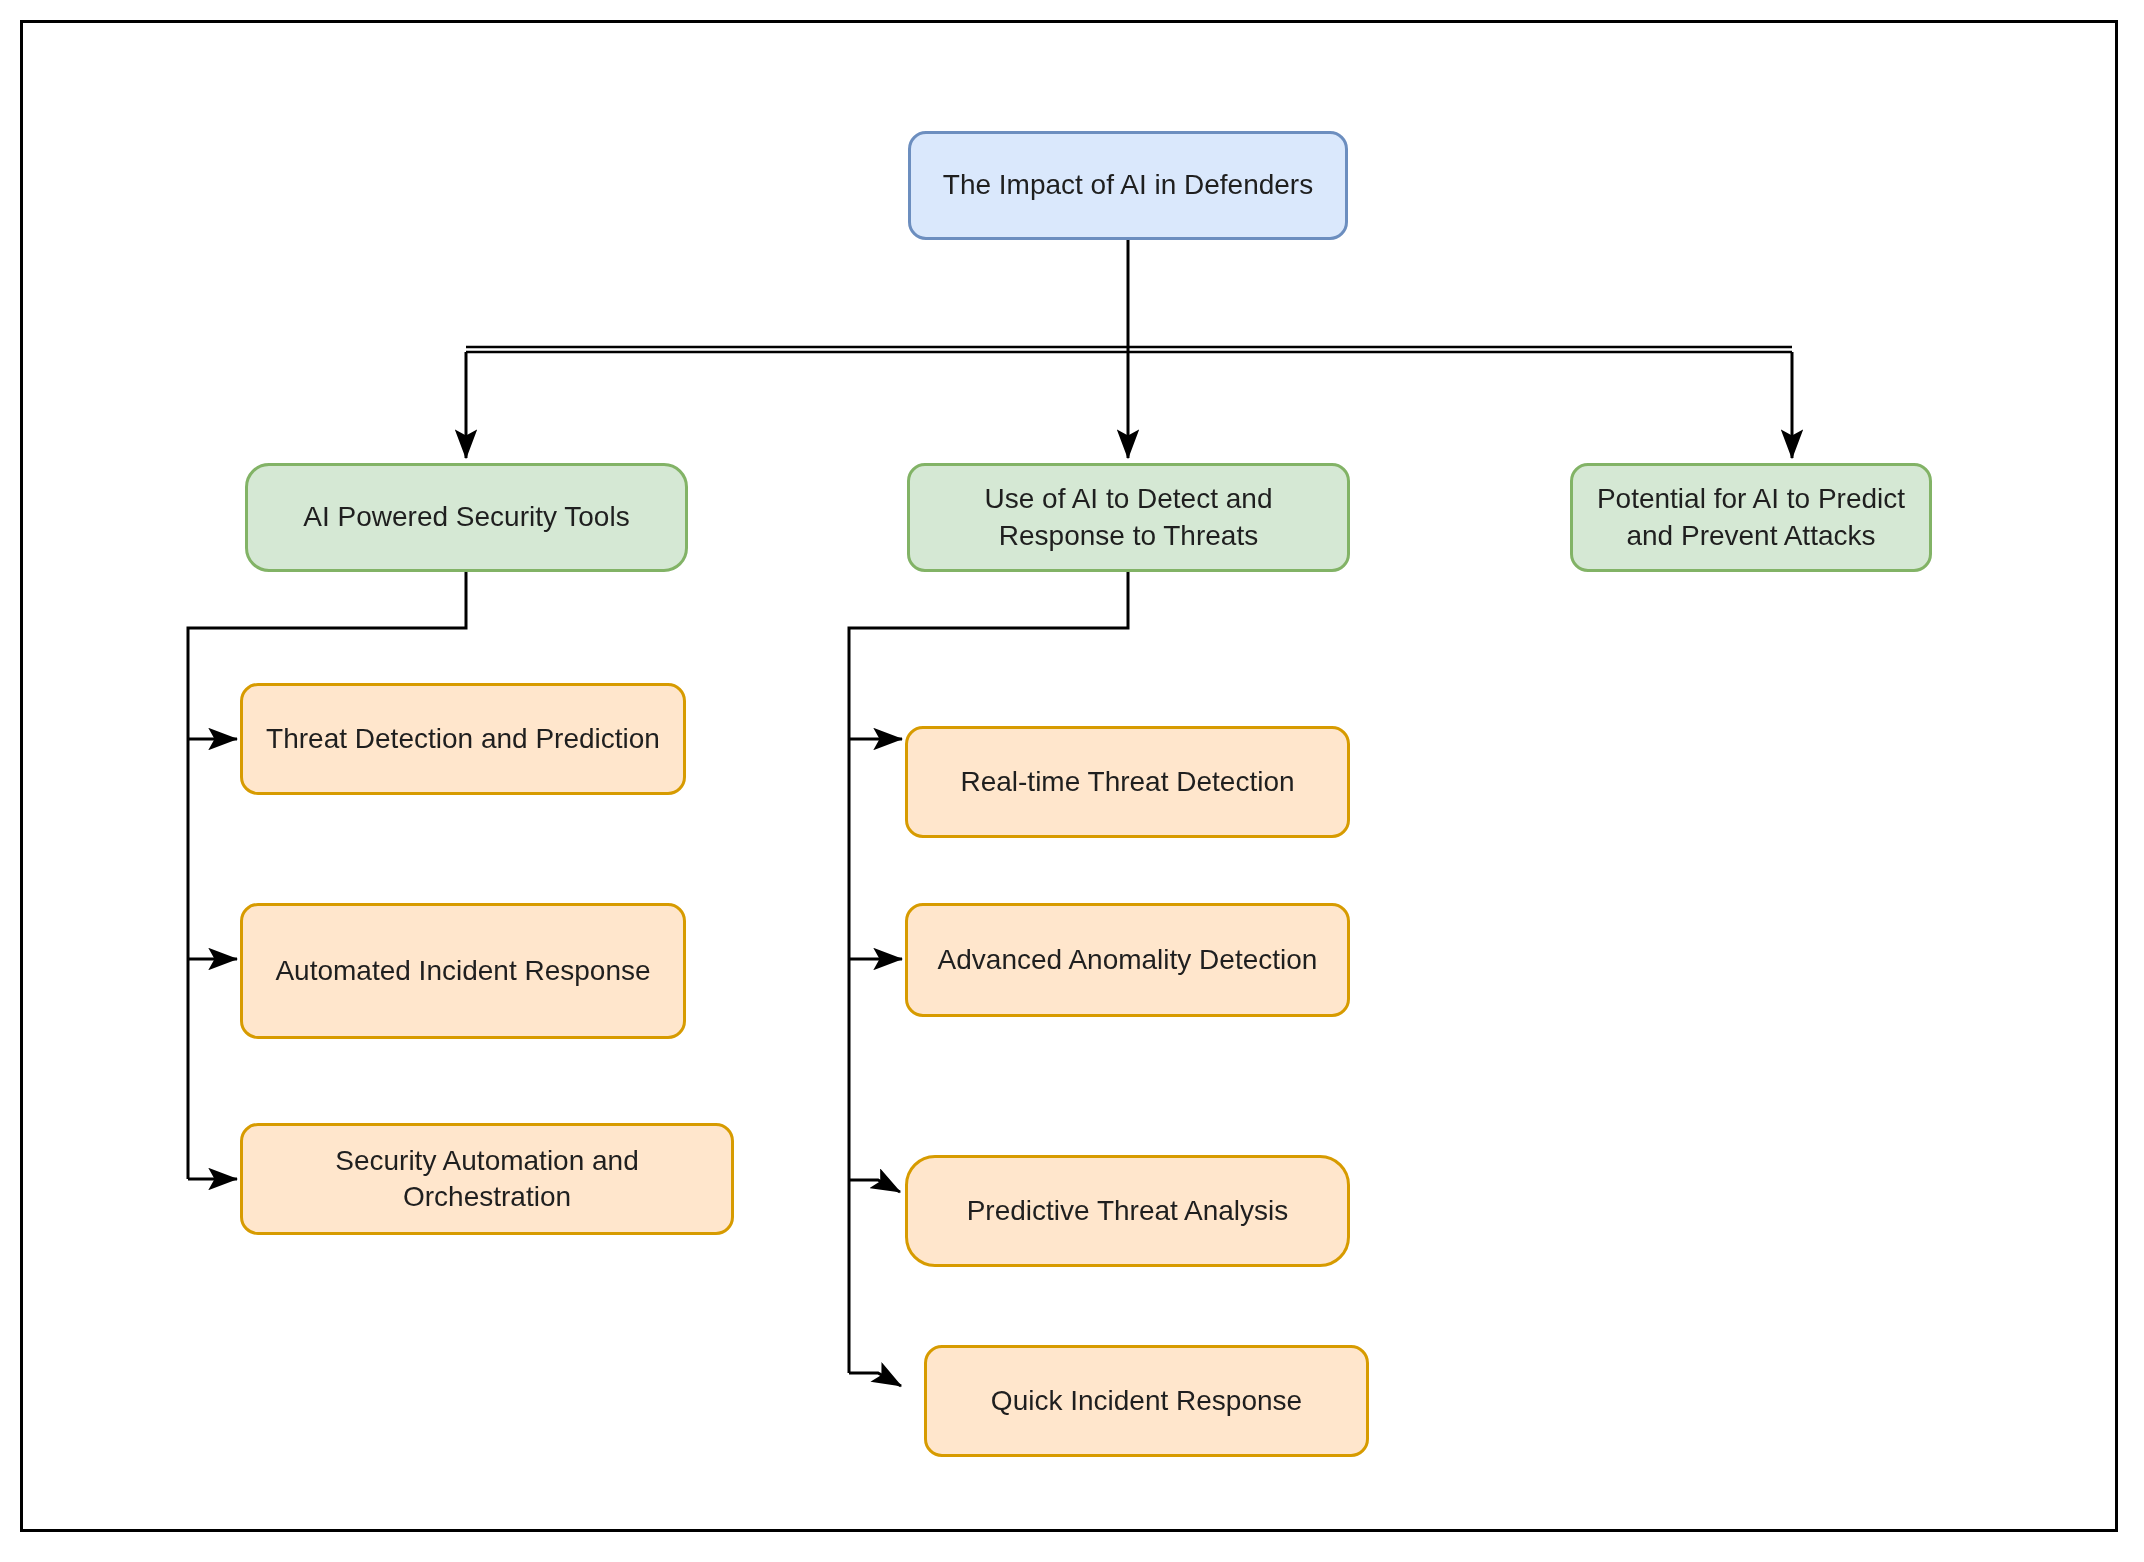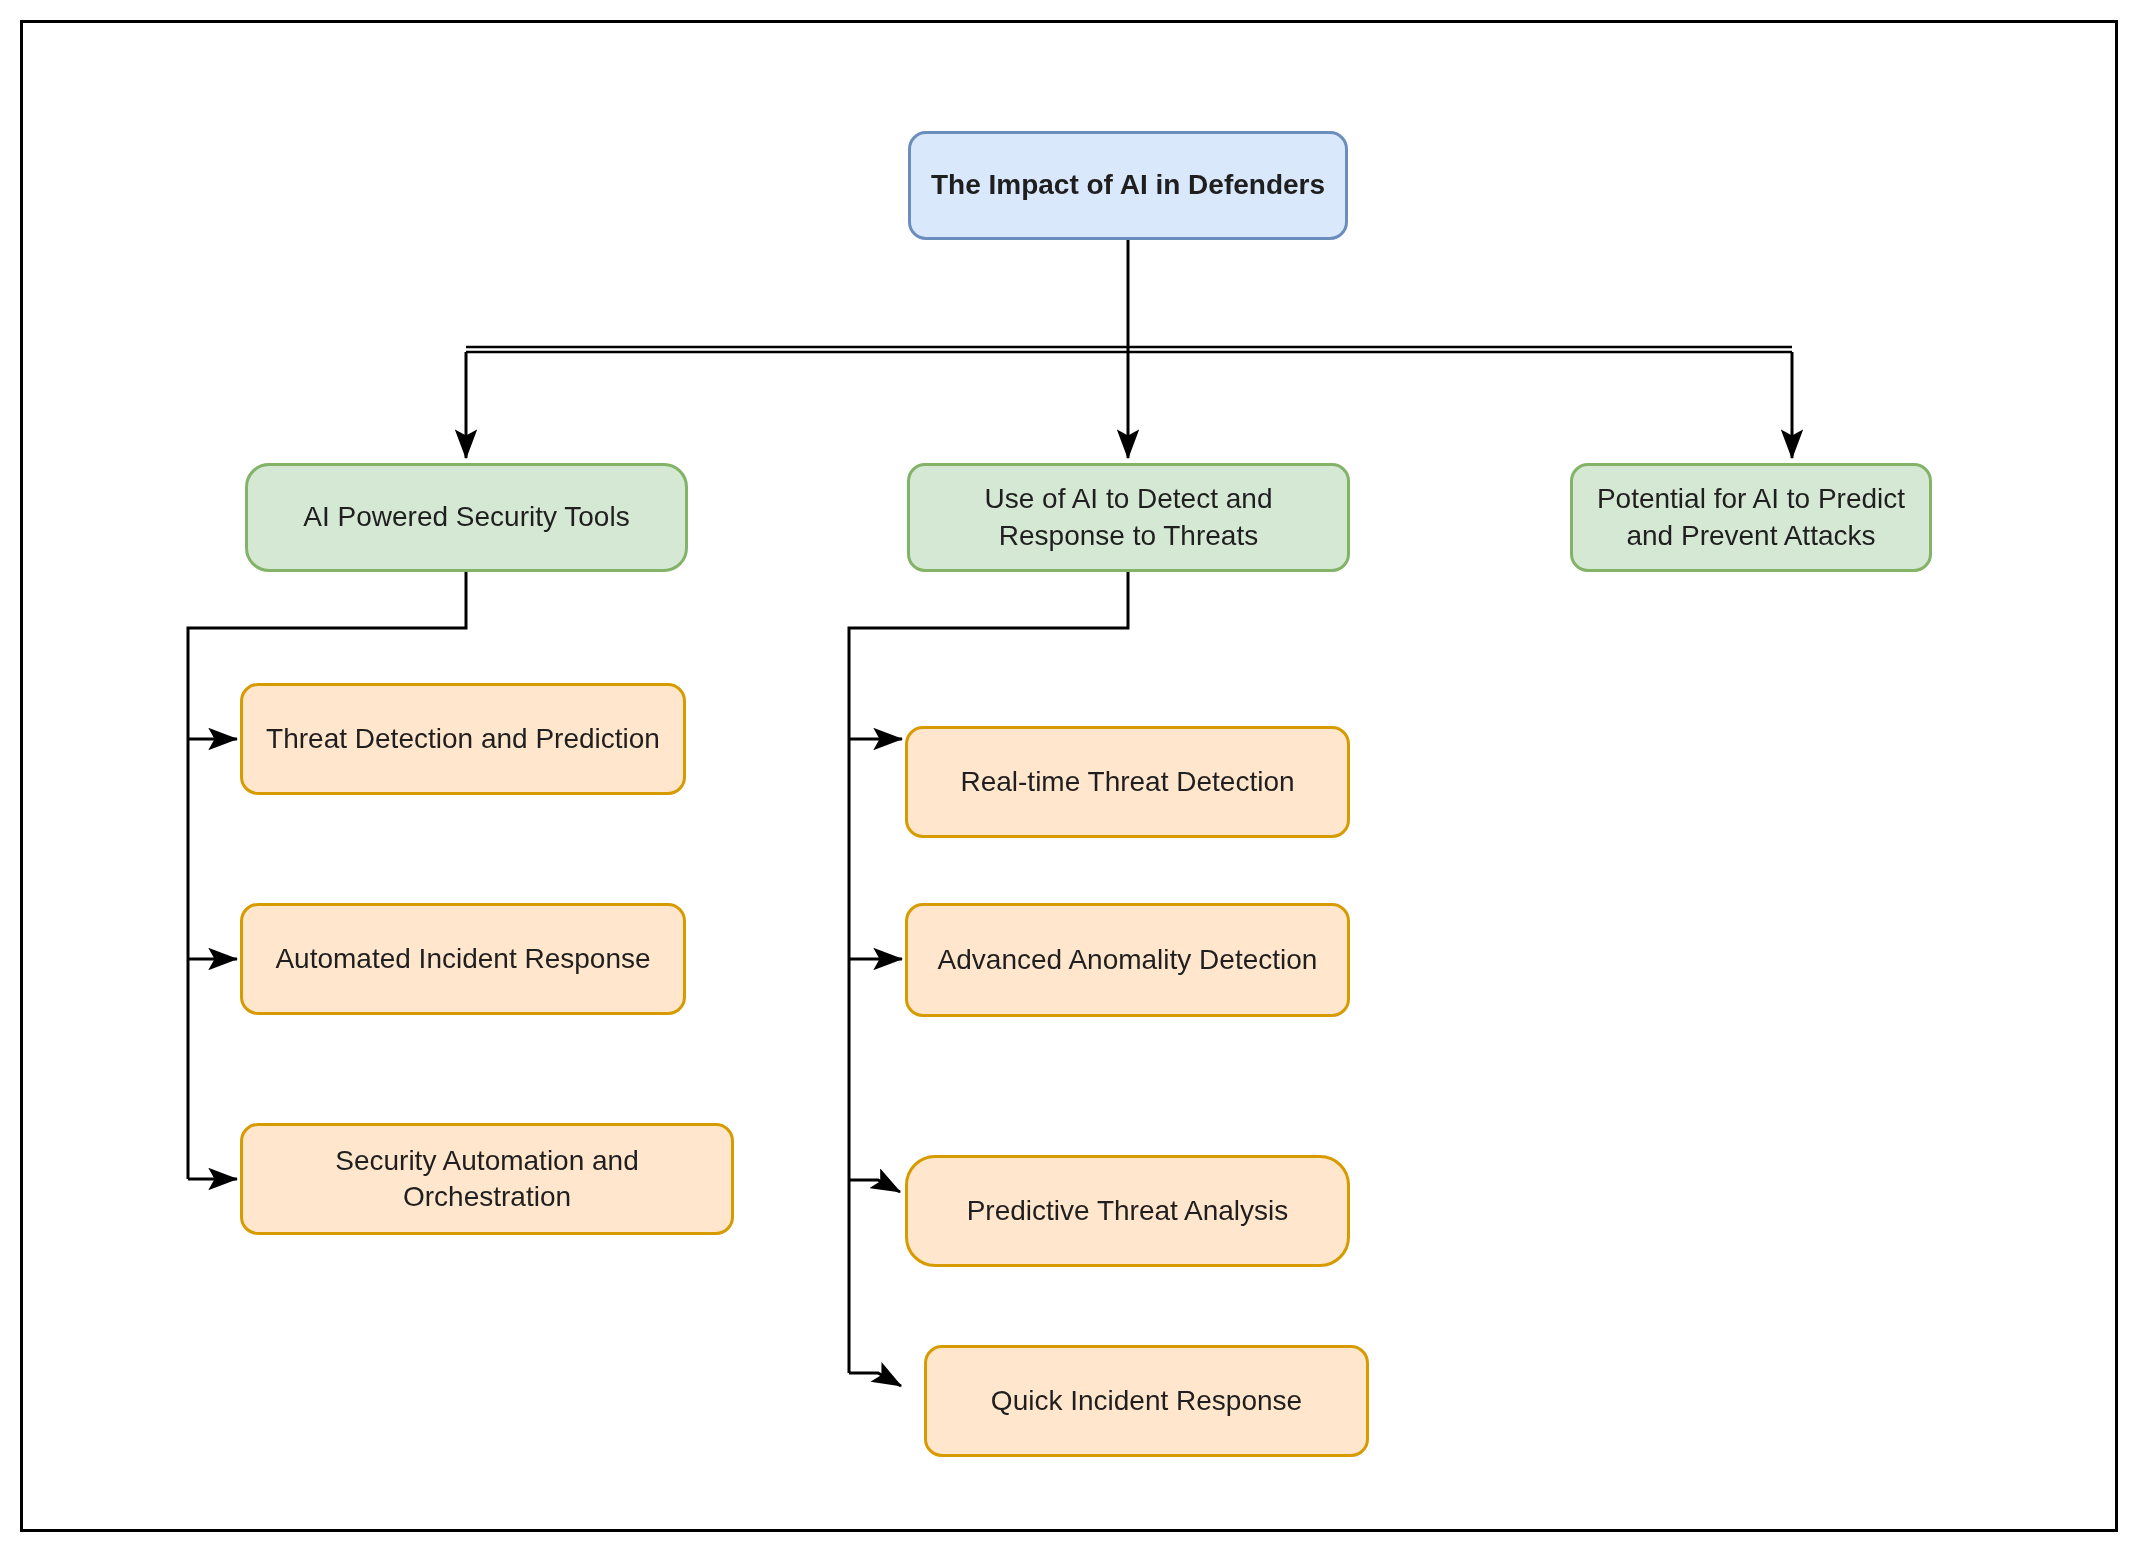--- a/index.html
+++ b/index.html
@@ -33,7 +33,7 @@
   .node.green{background:var(--branch-fill,#d5e8d4);border:3px solid var(--branch-stroke,#82b366);}
   .node.orange{background:var(--leaf-fill,#ffe6cc);border:3px solid var(--leaf-stroke,#d79b00);}
 
-  .n-root{left:908px;top:131px;width:440px;height:109px;font-weight:bold;}
+  .n-root{left:908px;top:131px;width:440px;height:109px;}
   .n-g1{left:245px;top:463px;width:443px;height:109px;border-radius:24px;}
   .n-g2{left:907px;top:463px;width:443px;height:109px;}
   .n-g3{left:1570px;top:463px;width:362px;height:109px;padding:4px 2px;}

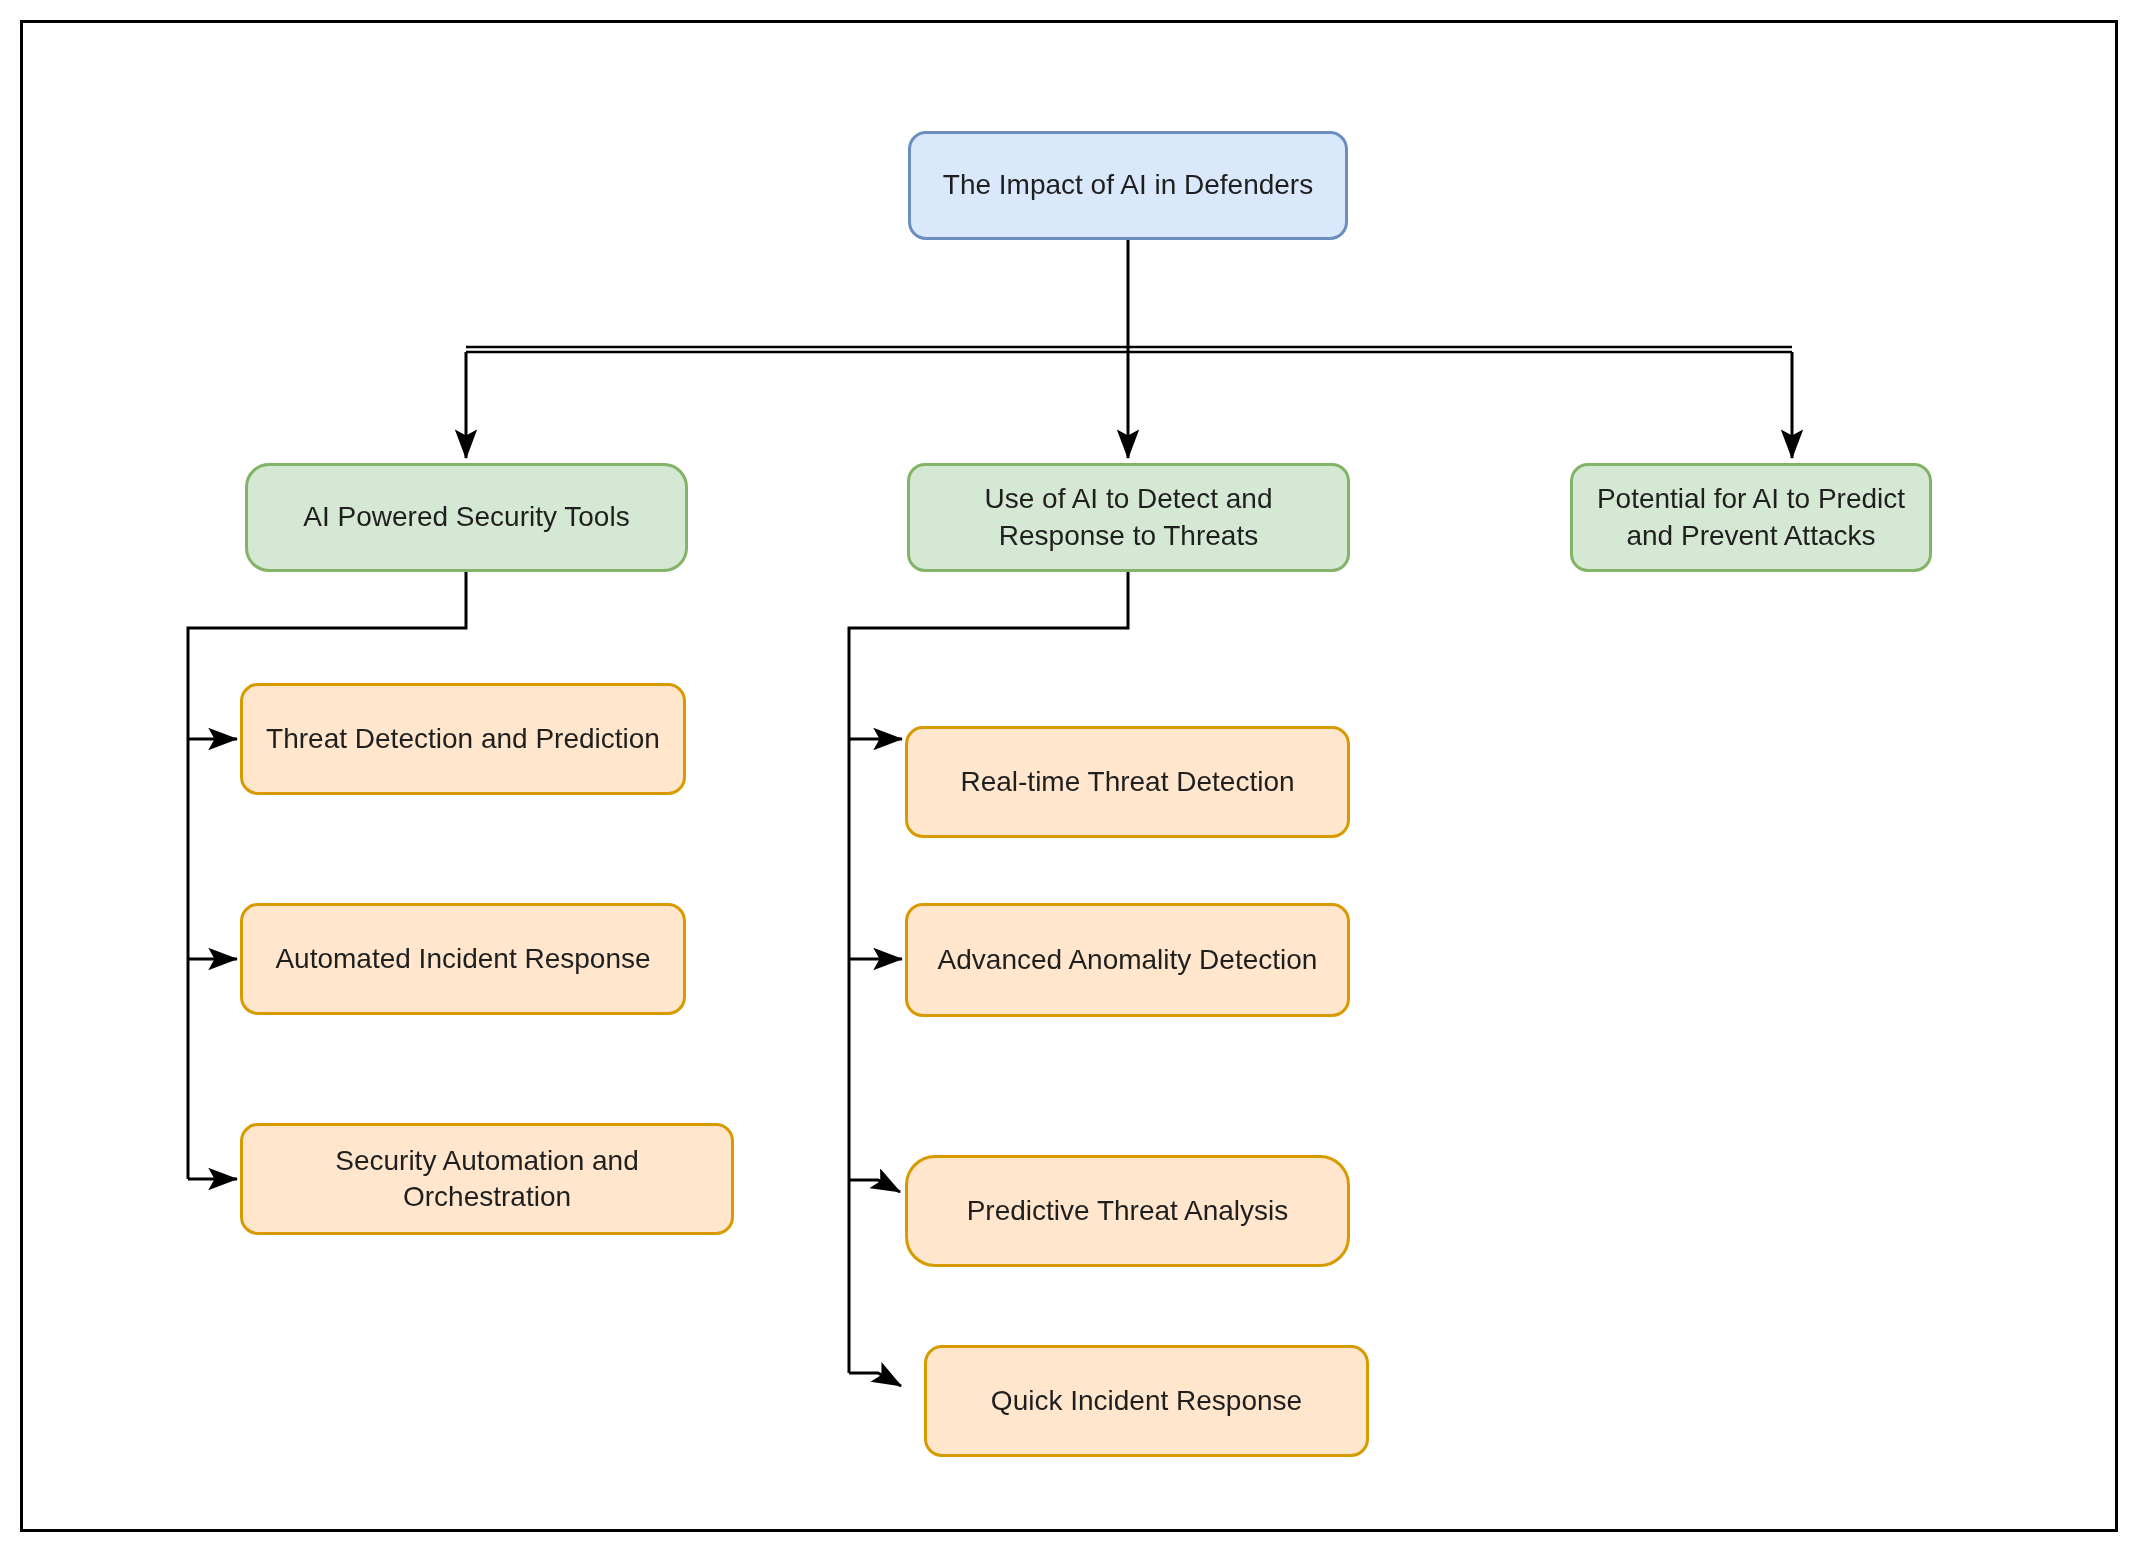--- a/index.html
+++ b/index.html
@@ -38,7 +38,7 @@
   .n-g2{left:907px;top:463px;width:443px;height:109px;}
   .n-g3{left:1570px;top:463px;width:362px;height:109px;padding:4px 2px;}
   .n-l1{left:240px;top:683px;width:446px;height:112px;}
-  .n-l2{left:240px;top:903px;width:446px;height:112px;}
+  .n-l2{left:240px;top:903px;width:446px;height:136px;}
   .n-l3{left:240px;top:1123px;width:494px;height:112px;}
   .n-m1{left:905px;top:683px;width:445px;height:112px;margin-top:43px;}
   .n-m2{left:905px;top:903px;width:445px;height:114px;}

